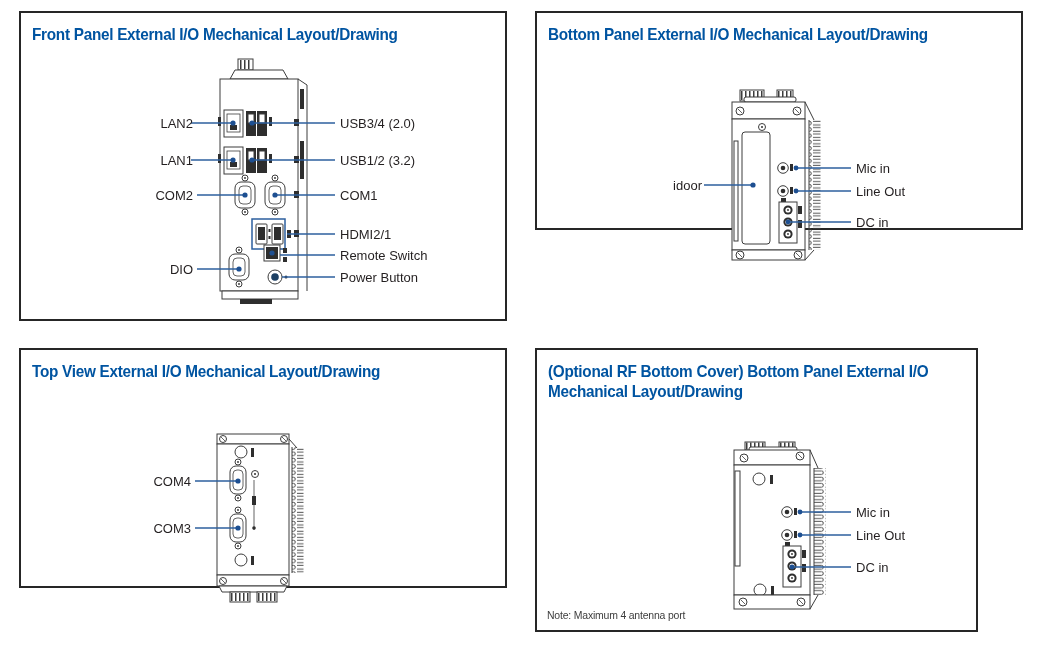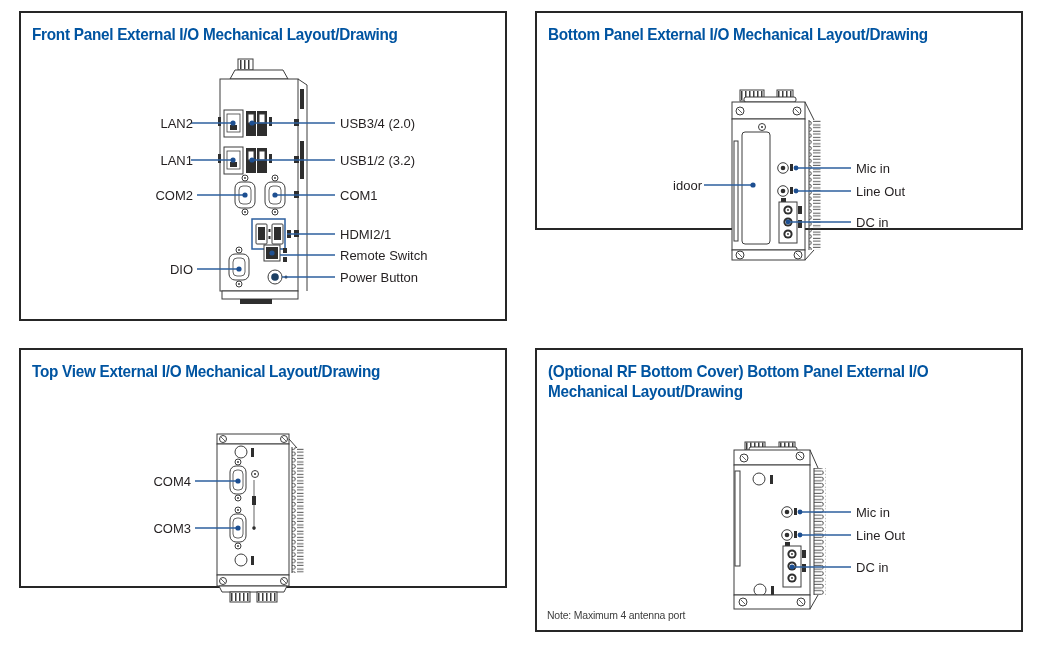--- a/index.html
+++ b/index.html
@@ -9,7 +9,7 @@
   #p1{left:19px;top:11px;width:488px;height:310px;}
   #p2{left:535px;top:11px;width:488px;height:219px;}
   #p3{left:19px;top:348px;width:488px;height:240px;}
-  #p4{left:535px;top:348px;width:488px;height:284px;}
+  #p4{left:535px;top:348px;width:443px;height:284px;}
   .title{position:absolute;left:11px;top:12px;color:var(--title_blue,#0054a1);
          font-weight:bold;font-size:17px;line-height:20px;letter-spacing:-0.3px;
          transform:scaleX(0.9);transform-origin:0 0;white-space:nowrap;}

